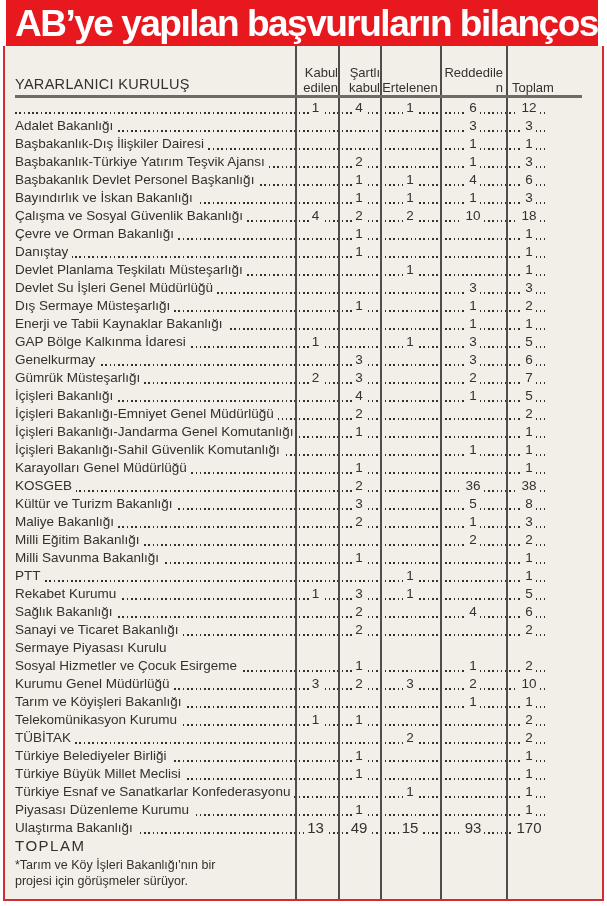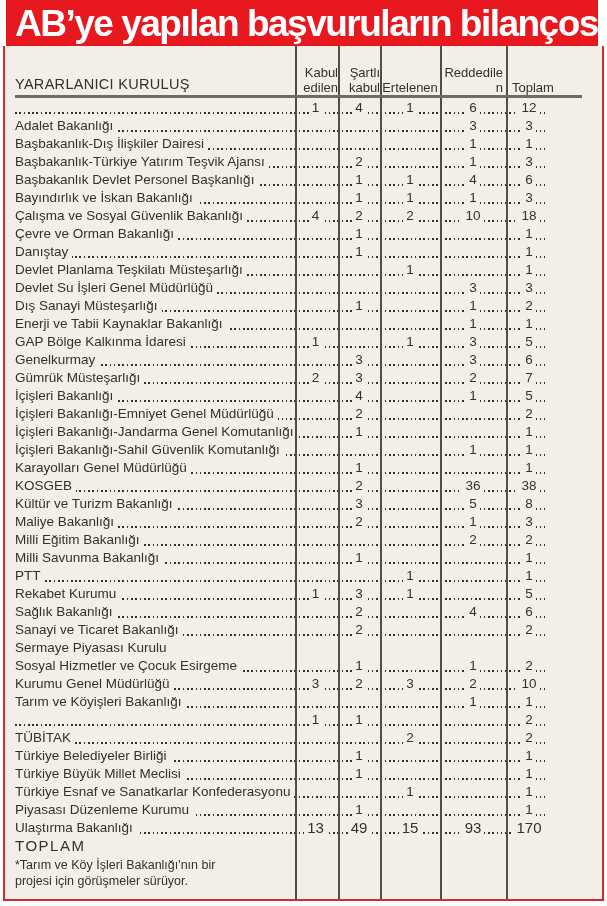--- a/index.html
+++ b/index.html
@@ -239,7 +239,7 @@
   </div>
         <div class="row">
     <div class="leader"></div>
-    <span class="rname">Dış Sanayi Müsteşarlığı</span>
+    <span class="rname">Dış Sermaye Müsteşarlığı</span>
     <div class="vcell vc1"></div>
     <div class="vcell vc2"></div>
     <div class="vcell vc3"></div>

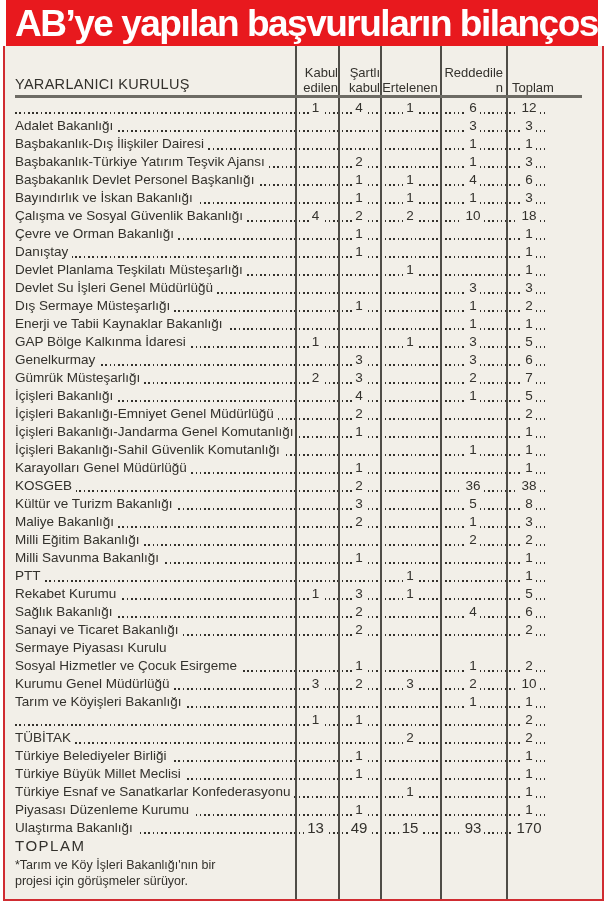--- a/index.html
+++ b/index.html
@@ -442,6 +442,7 @@
   </div>
         <div class="row">
     <div class="leader"></div>
+    <span class="rname">Telekomünikasyon Kurumu</span>
     <div class="vcell vc1"></div>
     <div class="vcell vc2"></div>
     <div class="vcell vc3"></div>

